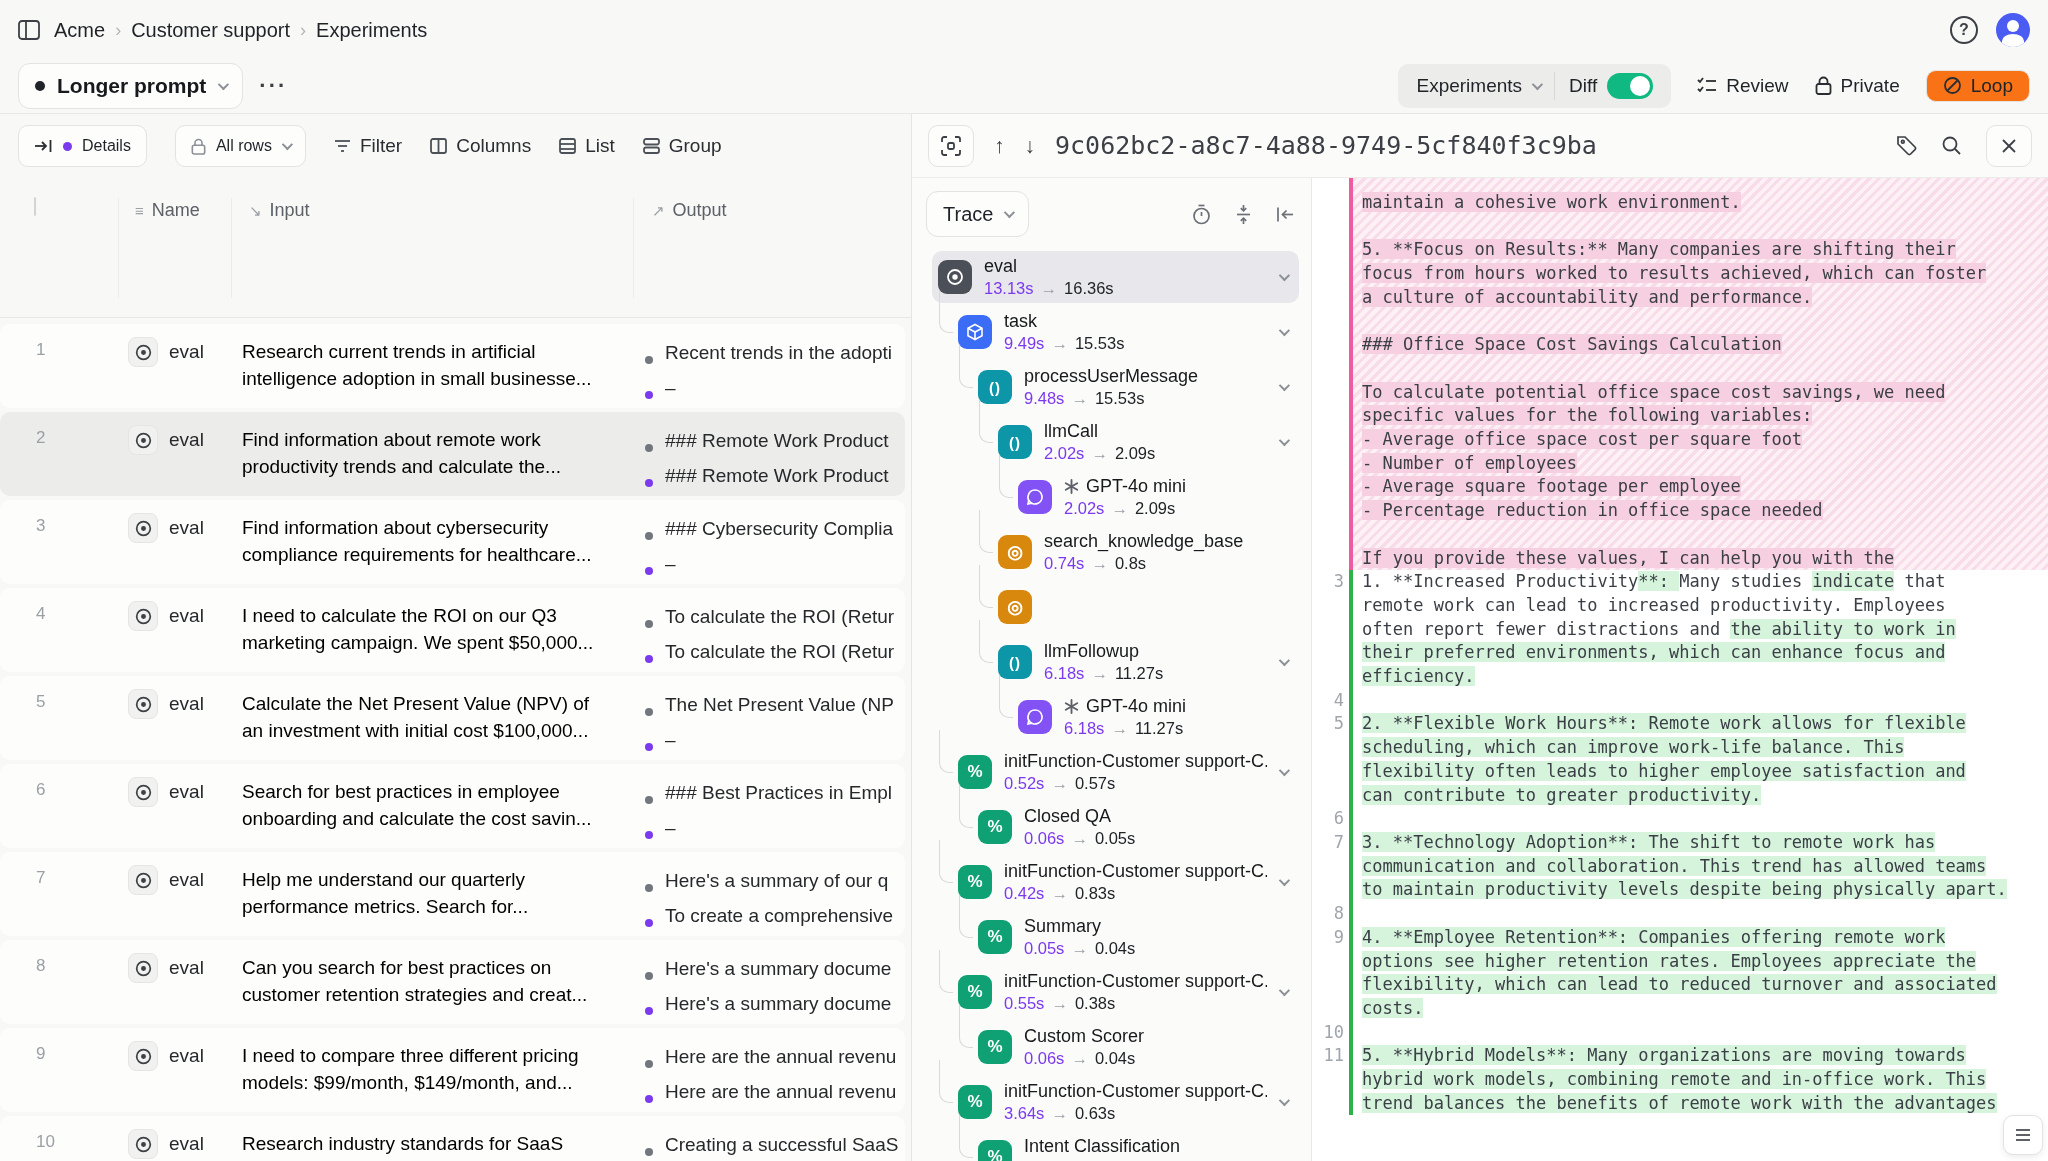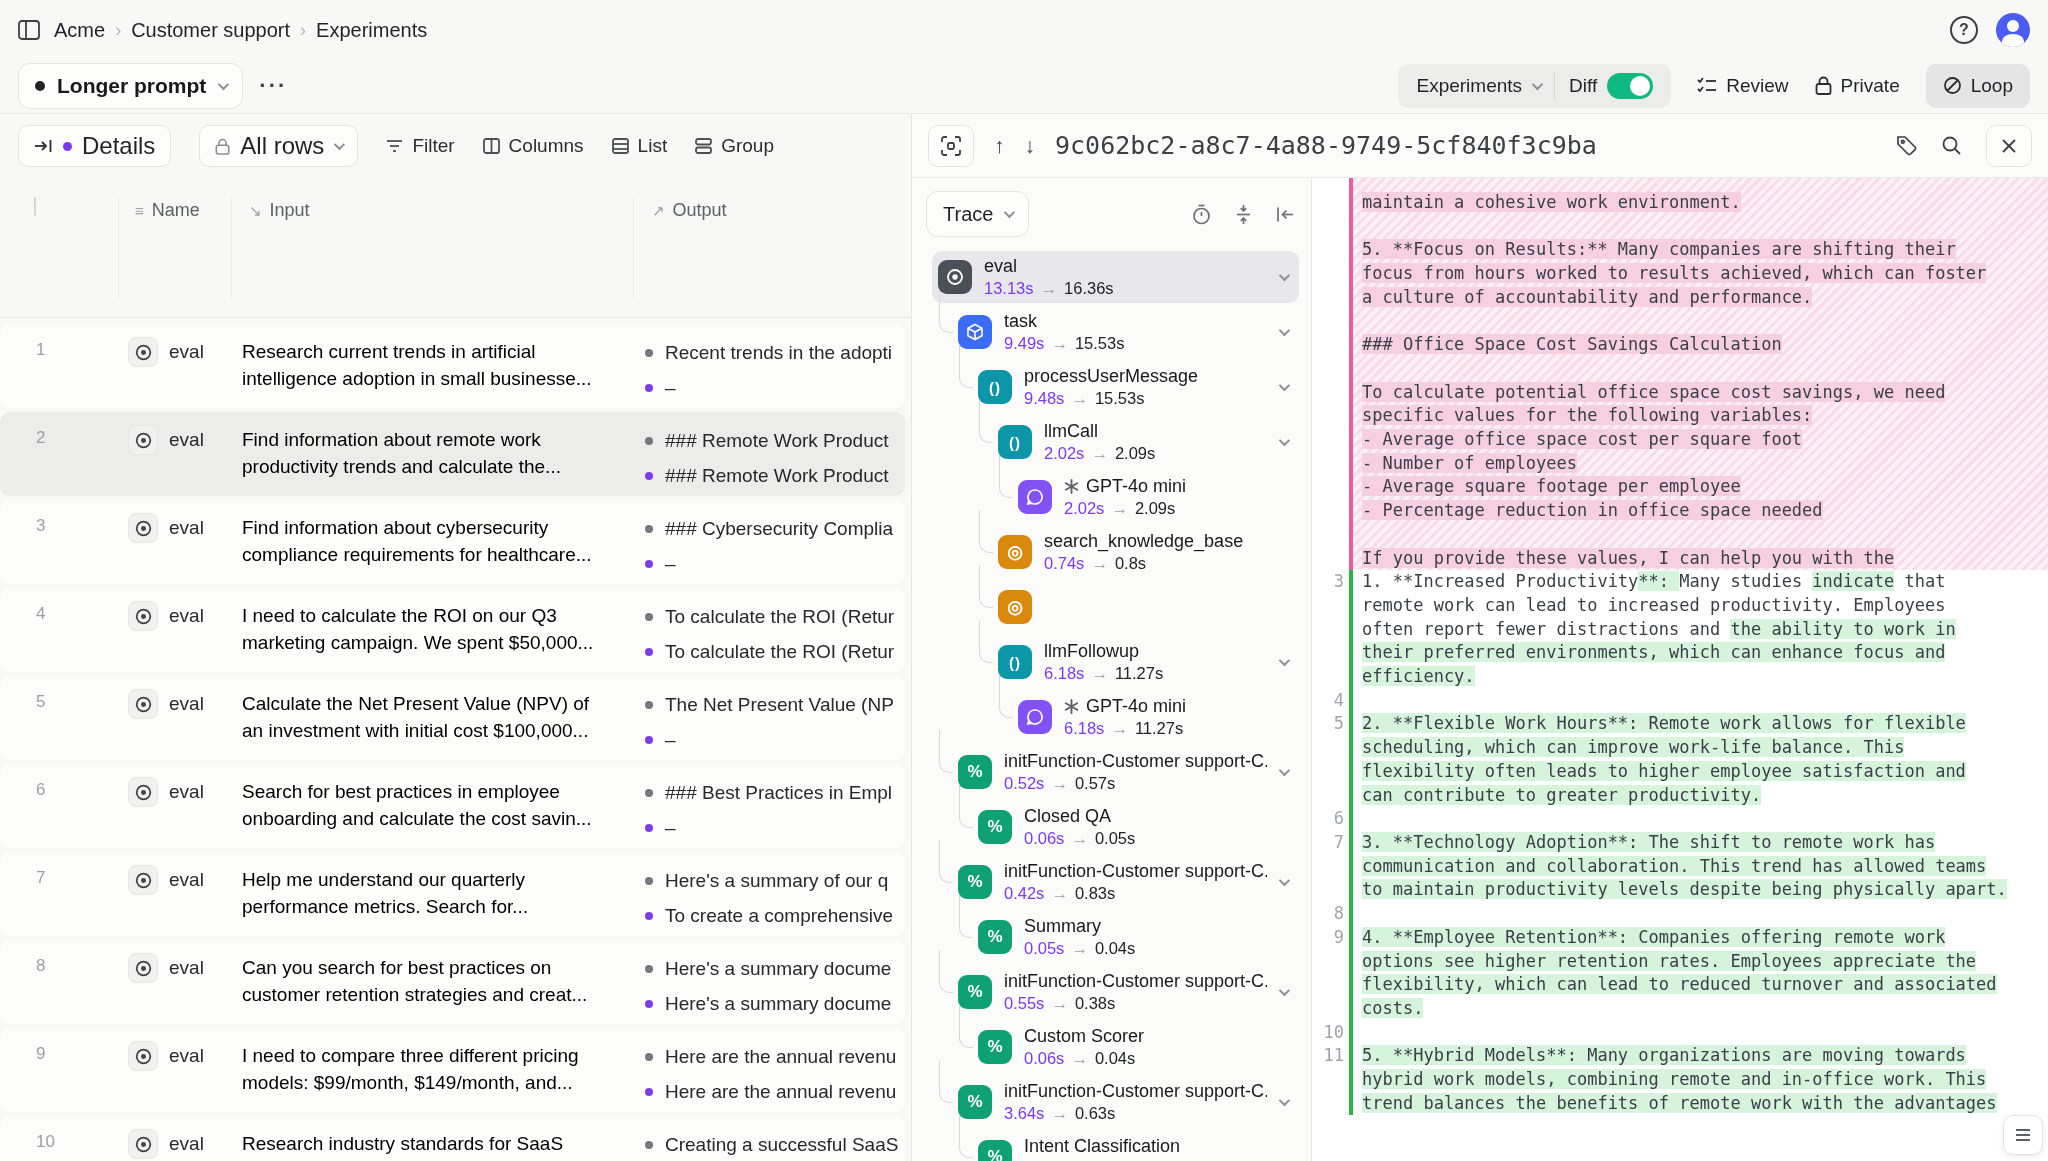--- a/index.html
+++ b/index.html
@@ -32,7 +32,7 @@
 .toggle { width:46px; height:26px; border-radius:13px; background:#10b981; position:relative; cursor:pointer; }
 .toggle::after { content:''; position:absolute; right:3px; top:3px; width:20px; height:20px; border-radius:50%; background:#fff; }
 .flat-btn { display:flex; align-items:center; gap:9px; font-size:19px; color:#1f2328; background:none; border:none; cursor:pointer; }
-.loop-btn { display:flex; align-items:center; gap:9px; font-size:19px; color:#1f2328; height:44px; padding:0 16px; background:#e5e5e5; border:1px solid #e3e3e1; border-radius:10px; cursor:pointer; }
+.loop-btn { display:flex; align-items:center; gap:9px; font-size:19px; color:#1f2328; height:32px; padding:0 16px; background:#f97316; border:1px solid #e3e3e1; border-radius:10px; cursor:pointer; }
 
 
 .left { position:absolute; top:114px; left:0; width:911px; bottom:0; overflow:hidden; }

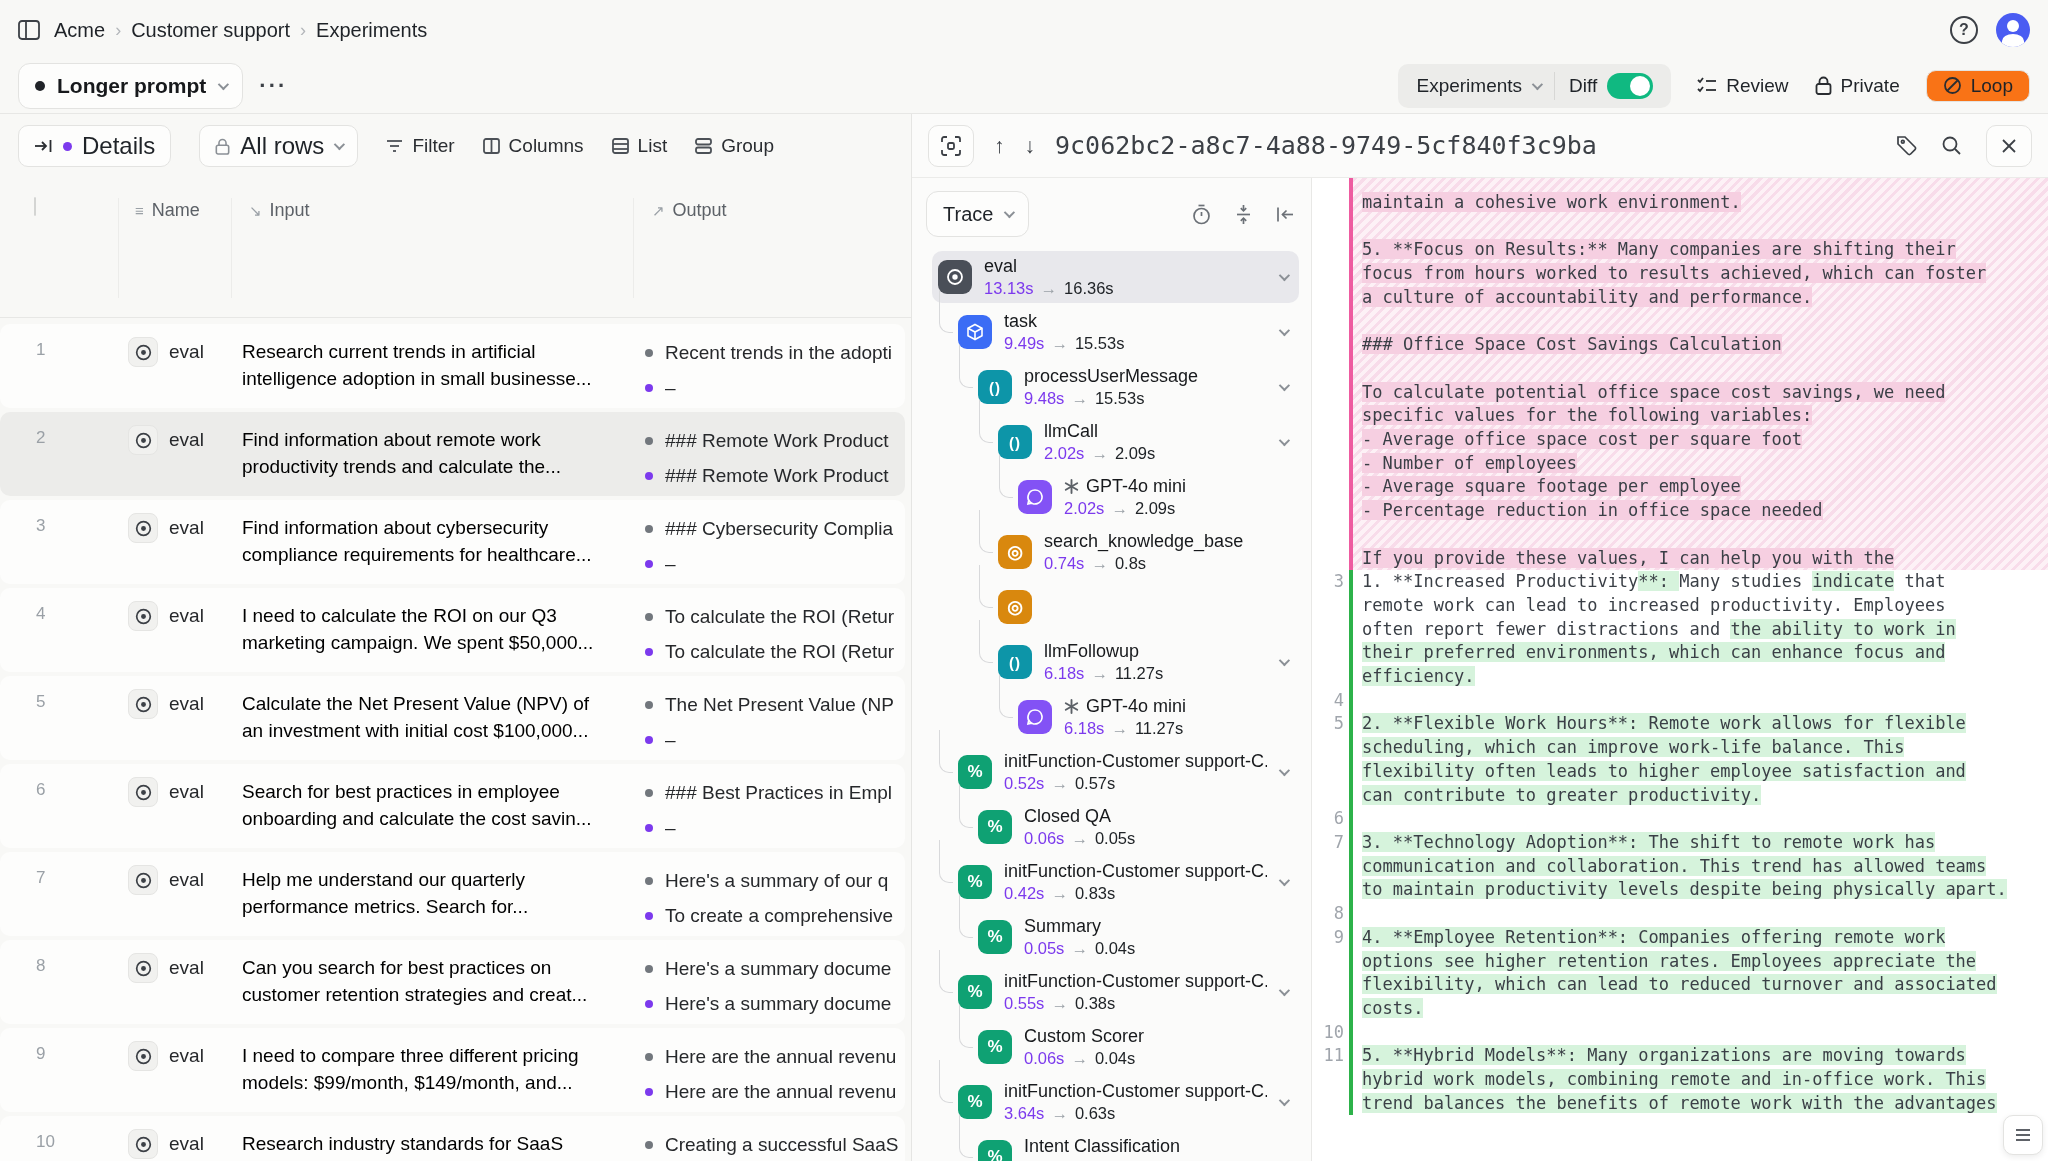--- a/index.html
+++ b/index.html
@@ -37,7 +37,7 @@
 
 .left { position:absolute; top:114px; left:0; width:911px; bottom:0; overflow:hidden; }
 .toolbar { height:64px; display:flex; align-items:center; gap:28px; padding:0 18px; }
-.tb-pill { display:flex; align-items:center; gap:10px; height:42px; padding:0 15px; background:#fdfdfc; border:1px solid #e3e3e1; border-radius:10px; font-size:24px; color:#1f2328; cursor:pointer; }
+.tb-pill { display:flex; align-items:center; gap:10px; height:42px; padding:0 15px; background:#fdfdfc; border:1px solid #e3e3e1; border-radius:10px; font-size:16px; color:#1f2328; cursor:pointer; }
 .purple-dot { width:9px; height:9px; border-radius:50%; background:#7c3aed; }
 .tb-flat { display:flex; align-items:center; gap:9px; font-size:19px; color:#2a2d31; background:none; border:none; cursor:pointer; }
 .ic { color:#4c5157; display:inline-flex; }

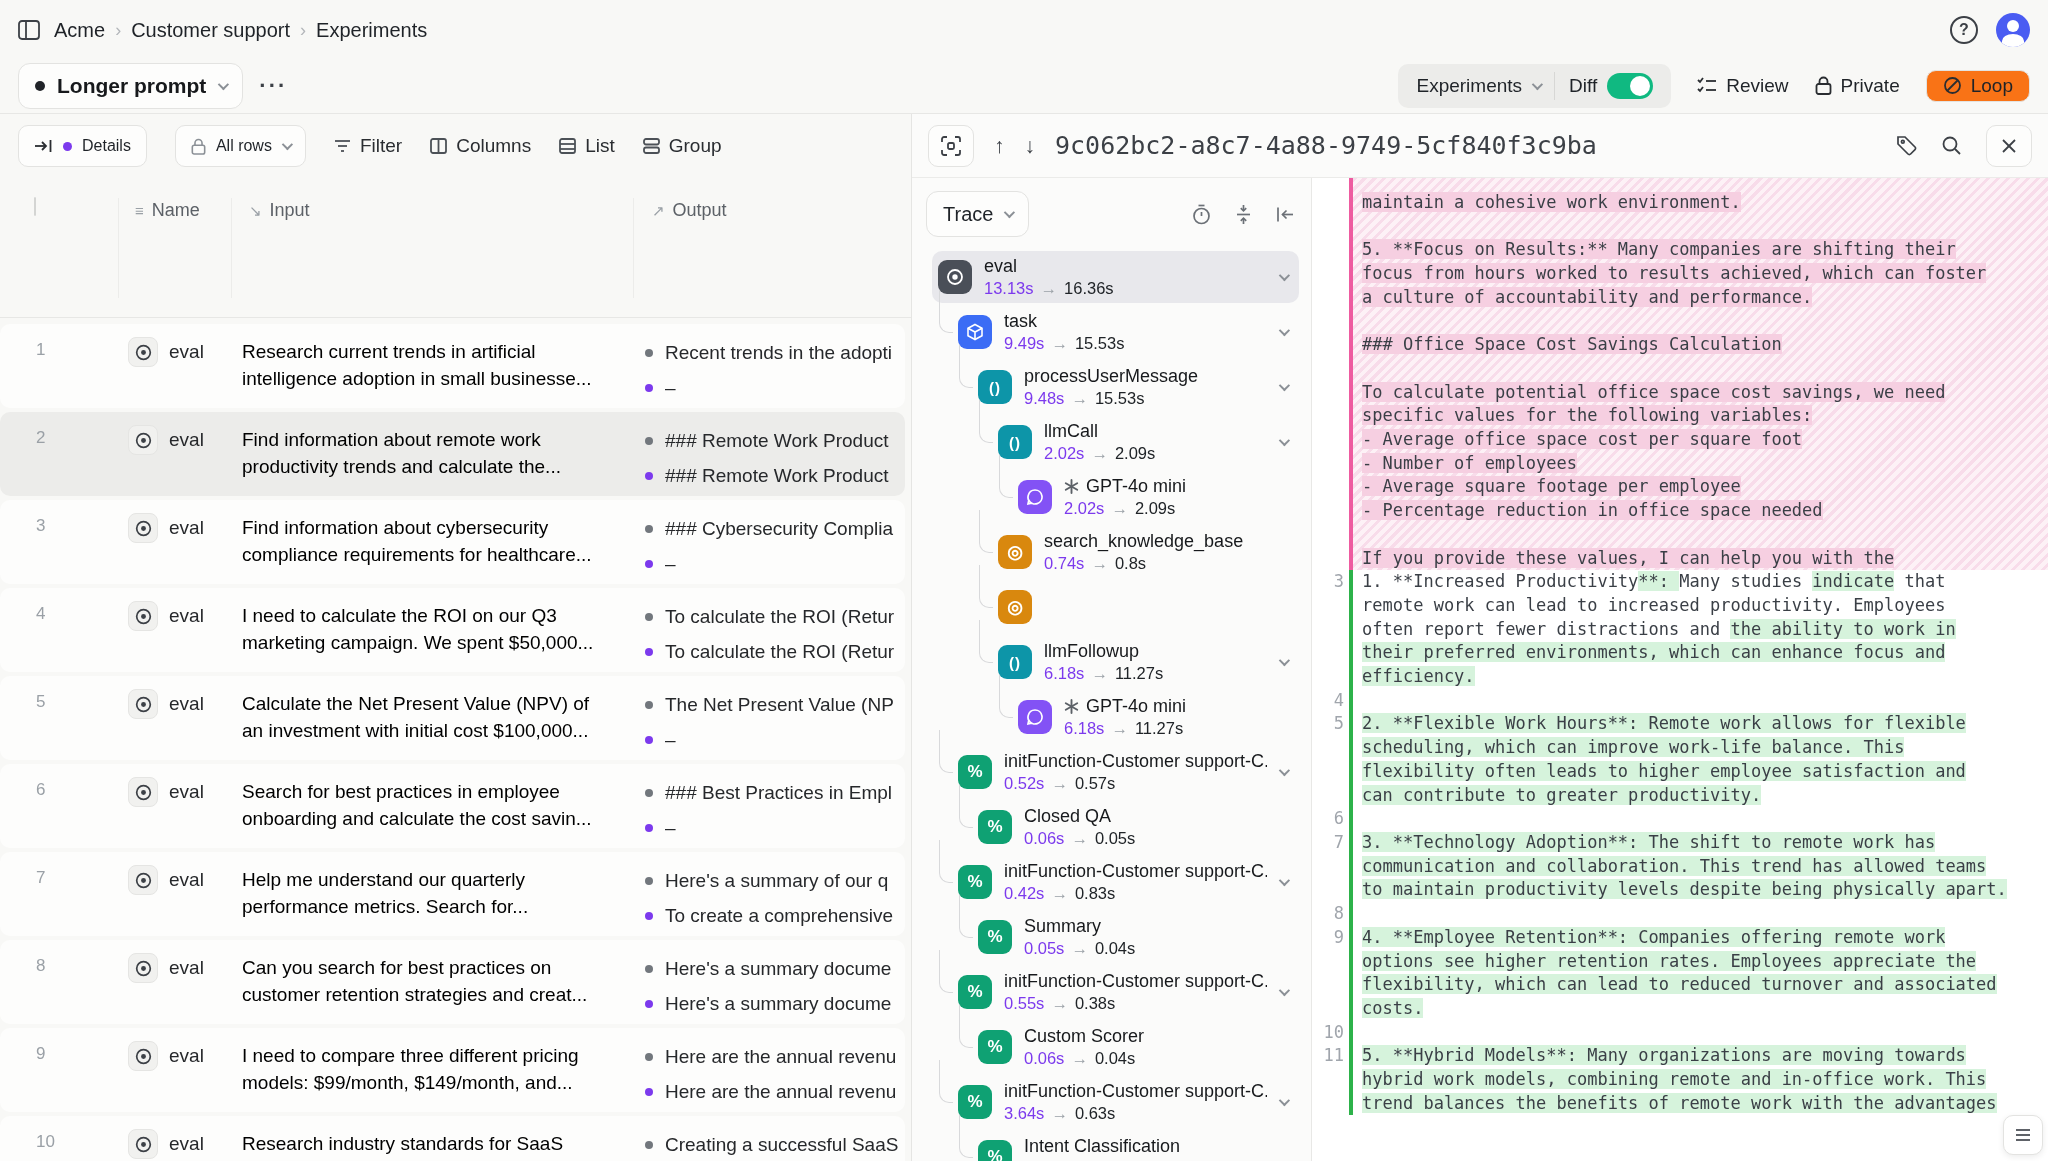--- a/index.html
+++ b/index.html
@@ -61,7 +61,7 @@
 .rc2 .nm { font-size:19px; padding-top:4px; color:#26282b; }
 .rc3 { width:402px; padding:14px 24px 0 17px; font-size:19px; line-height:27px; color:#000000; overflow:hidden; max-height:76px; }
 .rc4 { flex:1; padding:18px 0 0 18px; overflow:hidden; }
-.oline { display:flex; align-items:center; gap:12px; margin-bottom:13px; white-space:nowrap; overflow:hidden; }
+.oline { display:flex; align-items:flex-end; gap:12px; margin-bottom:13px; white-space:nowrap; overflow:hidden; }
 .odot { width:8px; height:8px; border-radius:50%; flex:0 0 8px; }
 .odot.gray { background:#72777d; } .odot.purple { background:#7c3aed; }
 .otext { font-size:19px; color:#26282b; }

